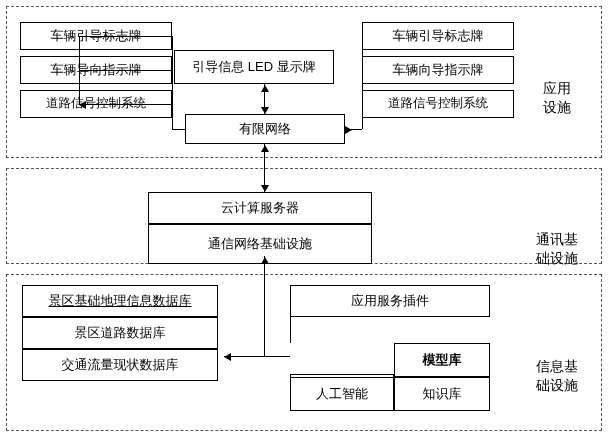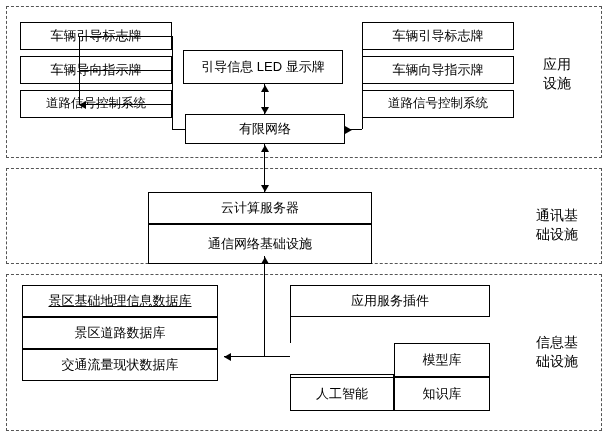--- a/index.html
+++ b/index.html
@@ -91,7 +91,7 @@
   <div class="box" style="left:20px; top:56px; width:152px; height:28px;">车辆导向指示牌</div>
   <div class="box small" style="left:20px; top:90px; width:152px; height:28px;">道路信号控制系统</div>
 
-  <div class="box" style="left:183px; top:50px; width:160px; height:34px;">引导信息 LED 显示牌</div>
+  <div class="box" style="left:174px; top:50px; width:160px; height:34px;">引导信息 LED 显示牌</div>
 
   <div class="box" style="left:362px; top:22px; width:152px; height:28px;">车辆引导标志牌</div>
   <div class="box" style="left:362px; top:56px; width:152px; height:28px;">车辆向导指示牌</div>

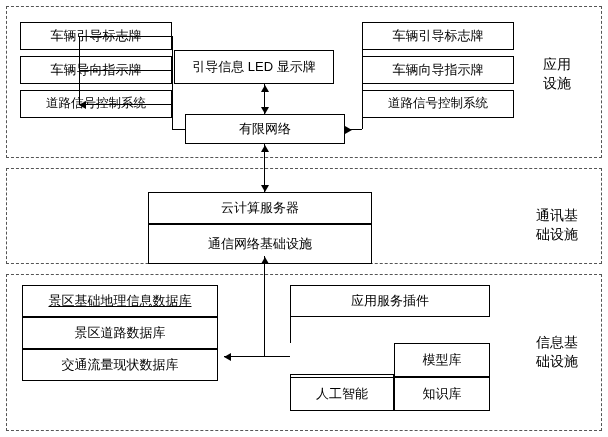--- a/index.html
+++ b/index.html
@@ -29,6 +29,7 @@
     line-height: 19px;
     text-align: center;
     white-space: pre-line;
+    margin-top: 24px;
   }
   .box {
     position: absolute;

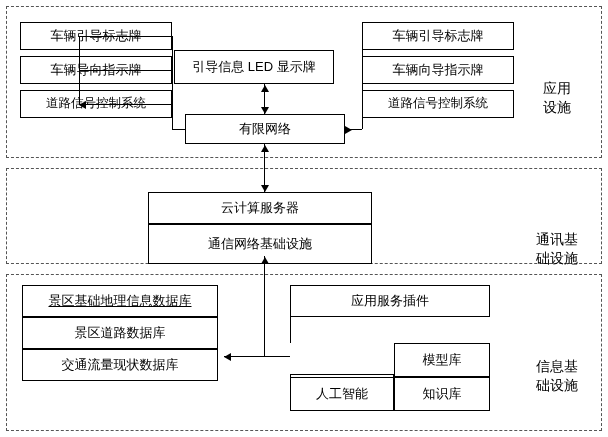--- a/index.html
+++ b/index.html
@@ -137,7 +137,7 @@
 
   <div class="box" style="left:290px; top:285px; width:200px; height:32px;">应用服务插件</div>
   <div class="box" style="left:290px; top:343px; width:104px; height:34px;margin-top:31px;">专家系统</div>
-  <div class="box" style="left:394px; top:343px; width:96px; height:34px;">模型库</div>
+  <div class="box" style="left:394px; top:343px; width:96px; height:34px;font-weight:bold;">模型库</div>
   <div class="box" style="left:290px; top:377px; width:104px; height:34px;">人工智能</div>
   <div class="box" style="left:394px; top:377px; width:96px; height:34px;">知识库</div>
 

